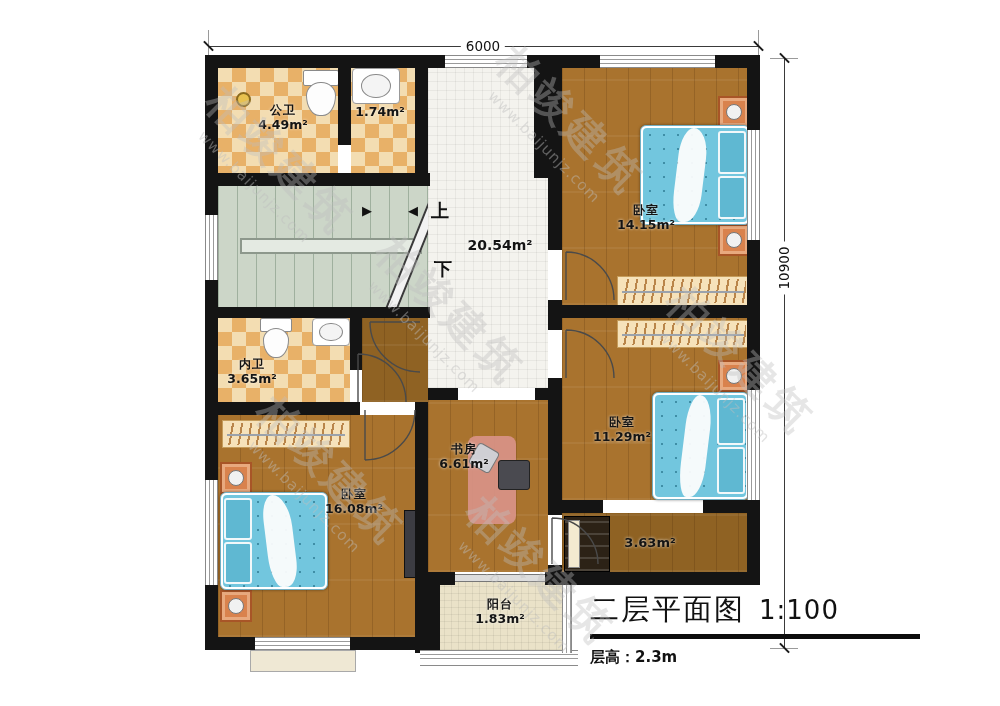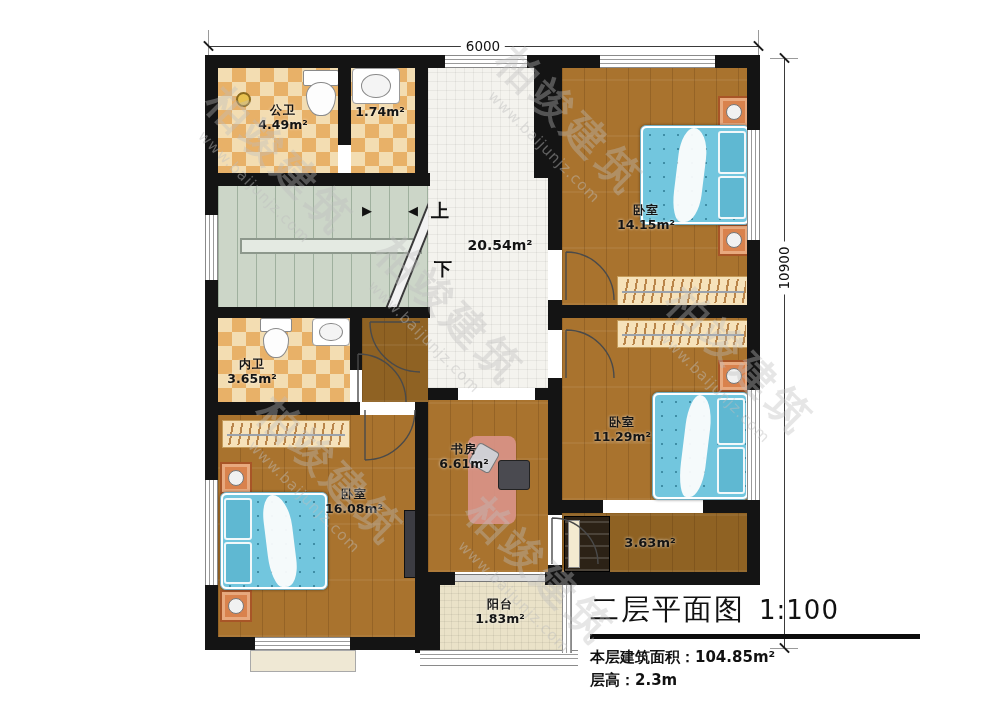--- a/index.html
+++ b/index.html
@@ -299,9 +299,6 @@
     </div>
     <div class="title-rule"></div>
     <div class="tline">
-      <span>本层建筑面积：</span><span>104.85m²</span>
-    </div>
-    <div class="tline">
       <span>层高：</span><span>2.3m</span>
     </div>
   </div>

